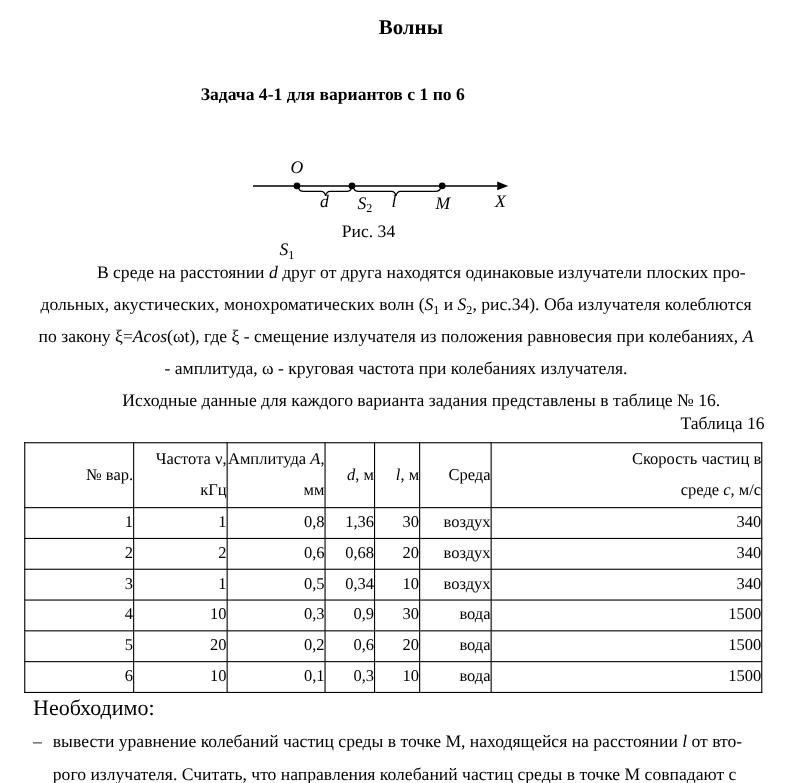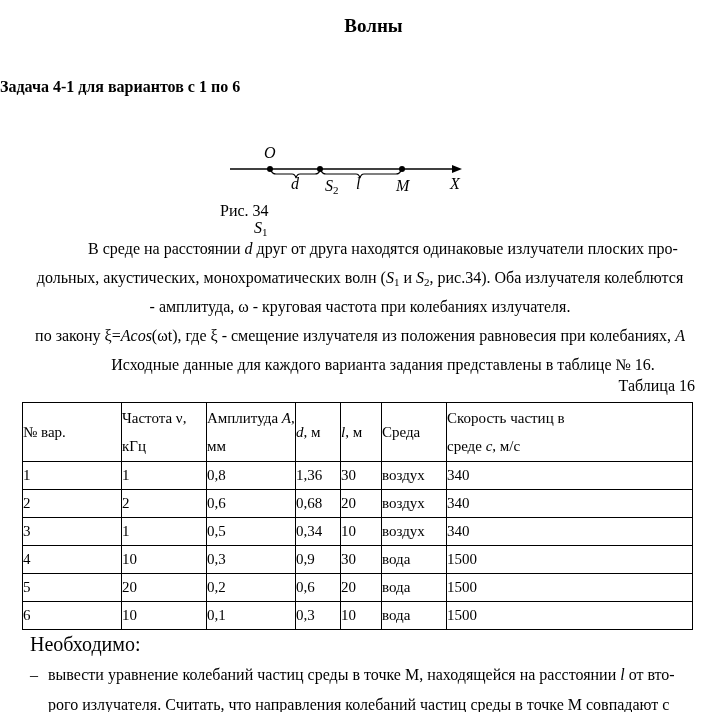--- a/index.html
+++ b/index.html
@@ -12,7 +12,7 @@
     font-weight: bold; font-size: 19px;
   }
   .subtitle {
-    position: absolute; left: 0; width: 605px; top: 78px; 
+    position: absolute; left: 0; width: 605px; top: 78px; text-align: center;
     font-weight: bold; font-size: 16px;
   }
   .figure { position: absolute; left: 220px; top: 140px; width: 260px; height: 82px; }

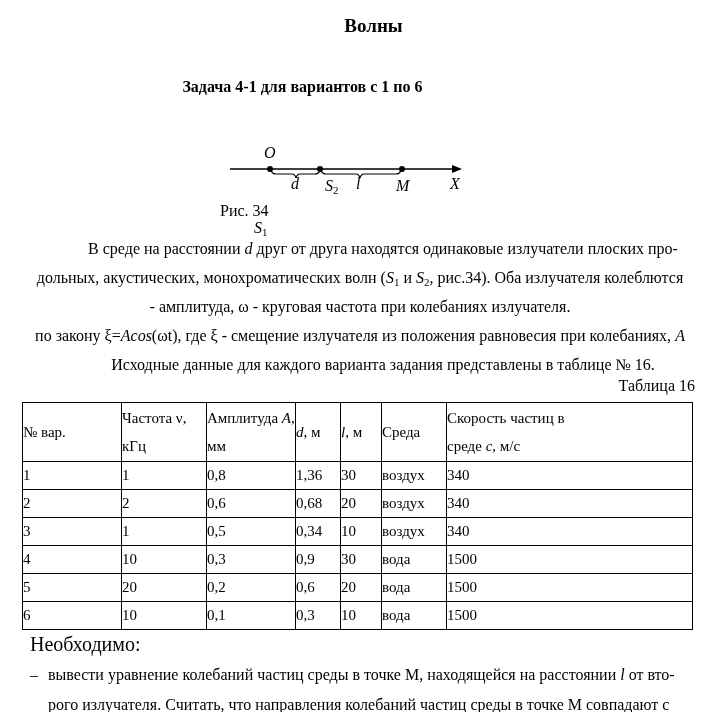--- a/index.html
+++ b/index.html
@@ -19,7 +19,7 @@
   .figure svg { position: absolute; left: 0; top: 0; }
   .fig-label { position: absolute; font-style: italic; font-size: 16px; }
   .fig-label sub { font-size: 11px; font-style: normal; vertical-align: -3px; }
-  .fig-caption { position: absolute; left: 0; top: 62px; width: 230px; text-align: left; font-size: 16px; }
+  .fig-caption { position: absolute; left: 0; top: 62px; width: 230px; text-align: center; font-size: 16px; }
 
   .para {
     position: absolute; left: 30px; width: 660px; font-size: 16px; line-height: 29px;

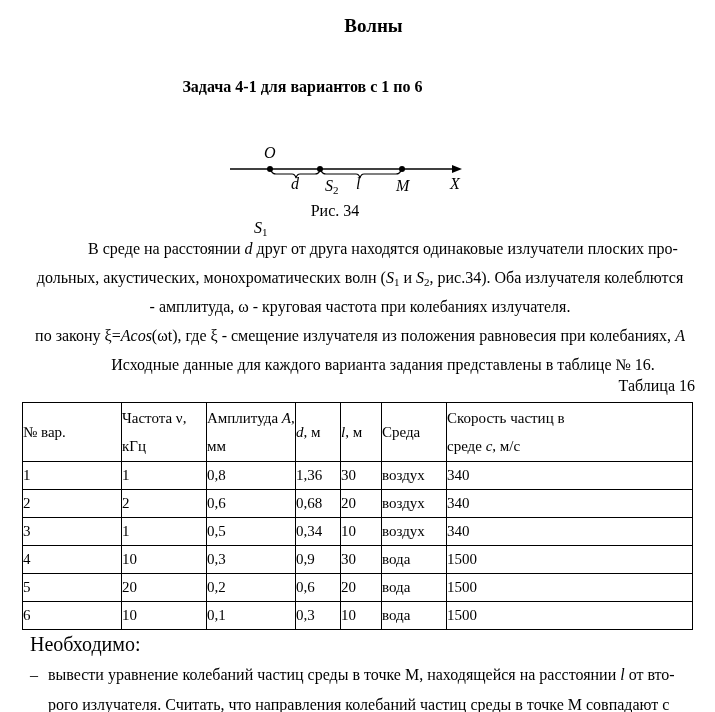--- a/index.html
+++ b/index.html
@@ -82,8 +82,8 @@
 <div class="para" style="top:234px;">
   <div class="line" style="padding-left:46px;"><span>В среде на расстоянии </span><i>d</i><span> друг от друга находятся одинаковые излучатели плоских про-</span></div>
   <div class="line"><span>дольных, акустических, монохроматических волн (</span><i>S</i><sub>1</sub><span> и </span><i>S</i><sub>2</sub><span>, рис.34). Оба излучателя колеблются</span></div>
+  <div class="line"><span>по закону ξ=</span><i>Acos</i><span>(ωt), где ξ - смещение излучателя из положения равновесия при колебаниях, </span><i>A</i></div>
   <div class="line">- амплитуда, ω - круговая частота при колебаниях излучателя.</div>
-  <div class="line"><span>по закону ξ=</span><i>Acos</i><span>(ωt), где ξ - смещение излучателя из положения равновесия при колебаниях, </span><i>A</i></div>
   <div class="line" style="padding-left:46px;">Исходные данные для каждого варианта задания представлены в таблице № 16.</div>
 </div>
 

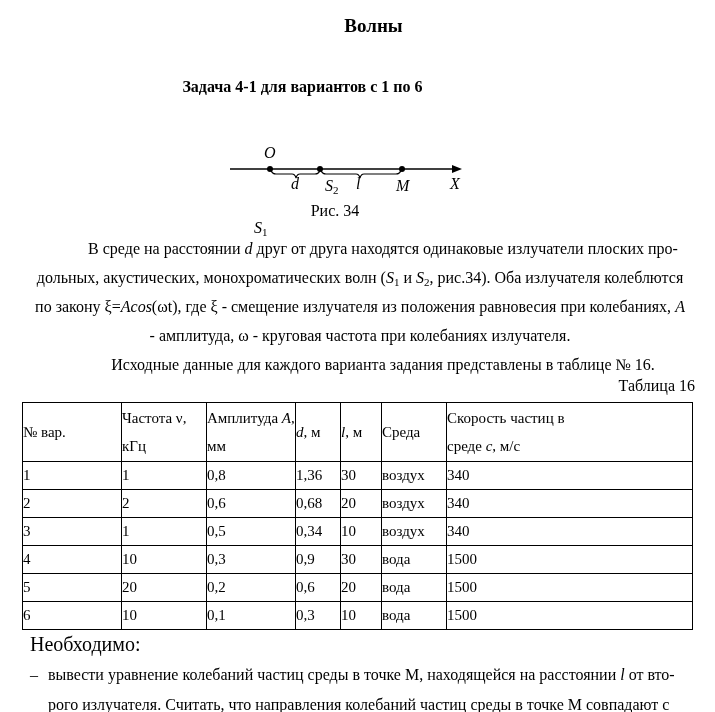--- a/index.html
+++ b/index.html
@@ -35,7 +35,7 @@
     border-collapse: collapse; font-size: 15px;
   }
   table.data th, table.data td {
-    border: 1.5px solid #000; text-align: left; font-weight: normal; padding: 0;
+    border: 1.5px solid #000; text-align: right; font-weight: normal; padding: 0;
   }
   table.data thead th { height: 58px; line-height: 28px; }
   table.data tbody td { height: 27px; }

